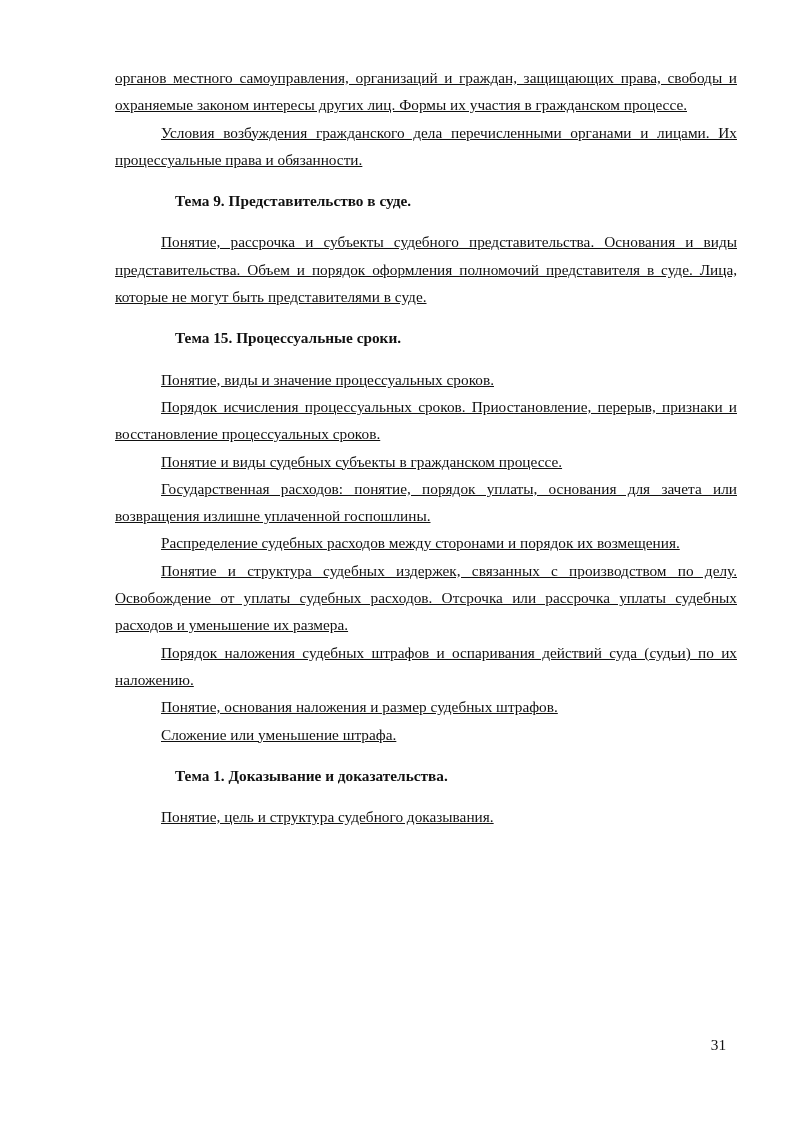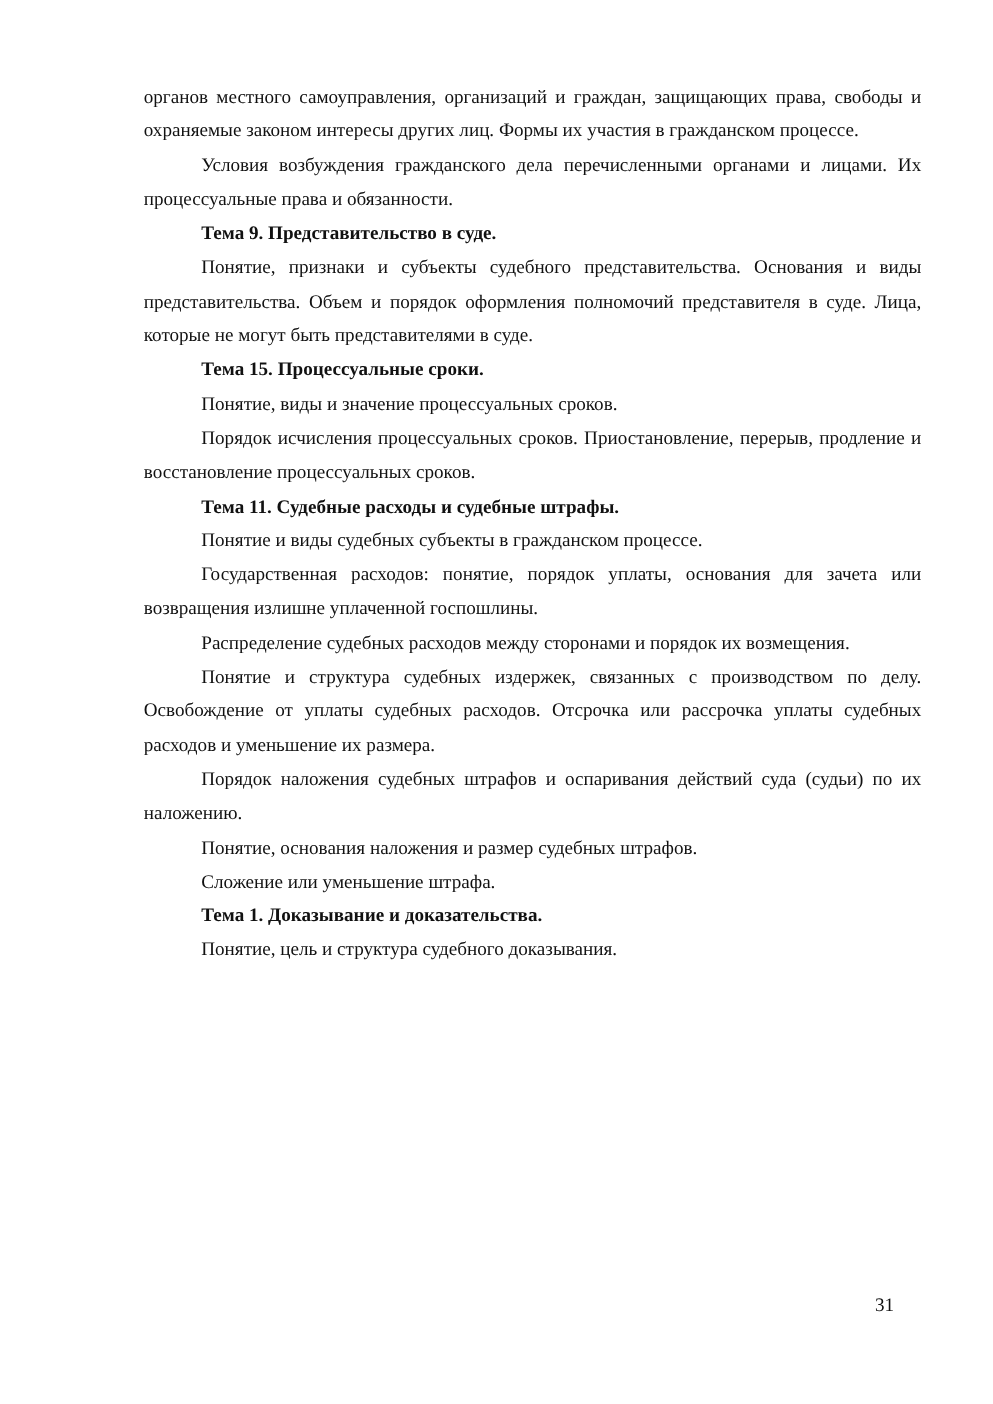--- a/index.html
+++ b/index.html
@@ -18,6 +18,7 @@
       margin: 0;
       text-align: justify;
       text-indent: 46px;
+      text-decoration: underline;
     }
     .p.noindent { text-indent: 0; }
     .h {

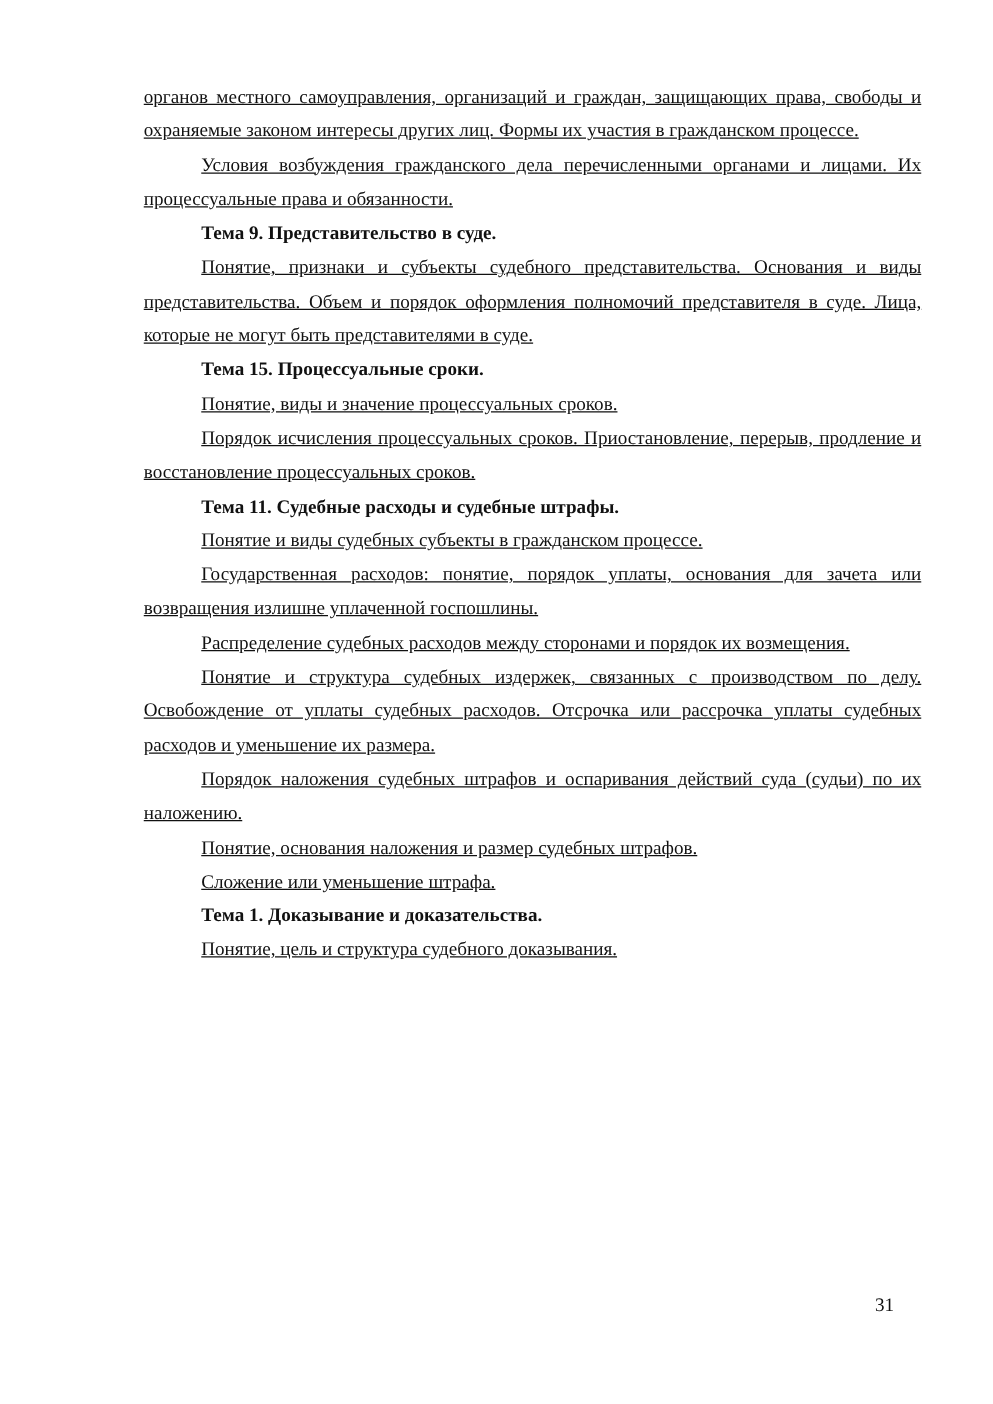--- a/index.html
+++ b/index.html
@@ -22,7 +22,7 @@
     }
     .p.noindent { text-indent: 0; }
     .h {
-      margin: 0;
+      margin: 14px;
       font-weight: bold;
       text-indent: 46px;
     }

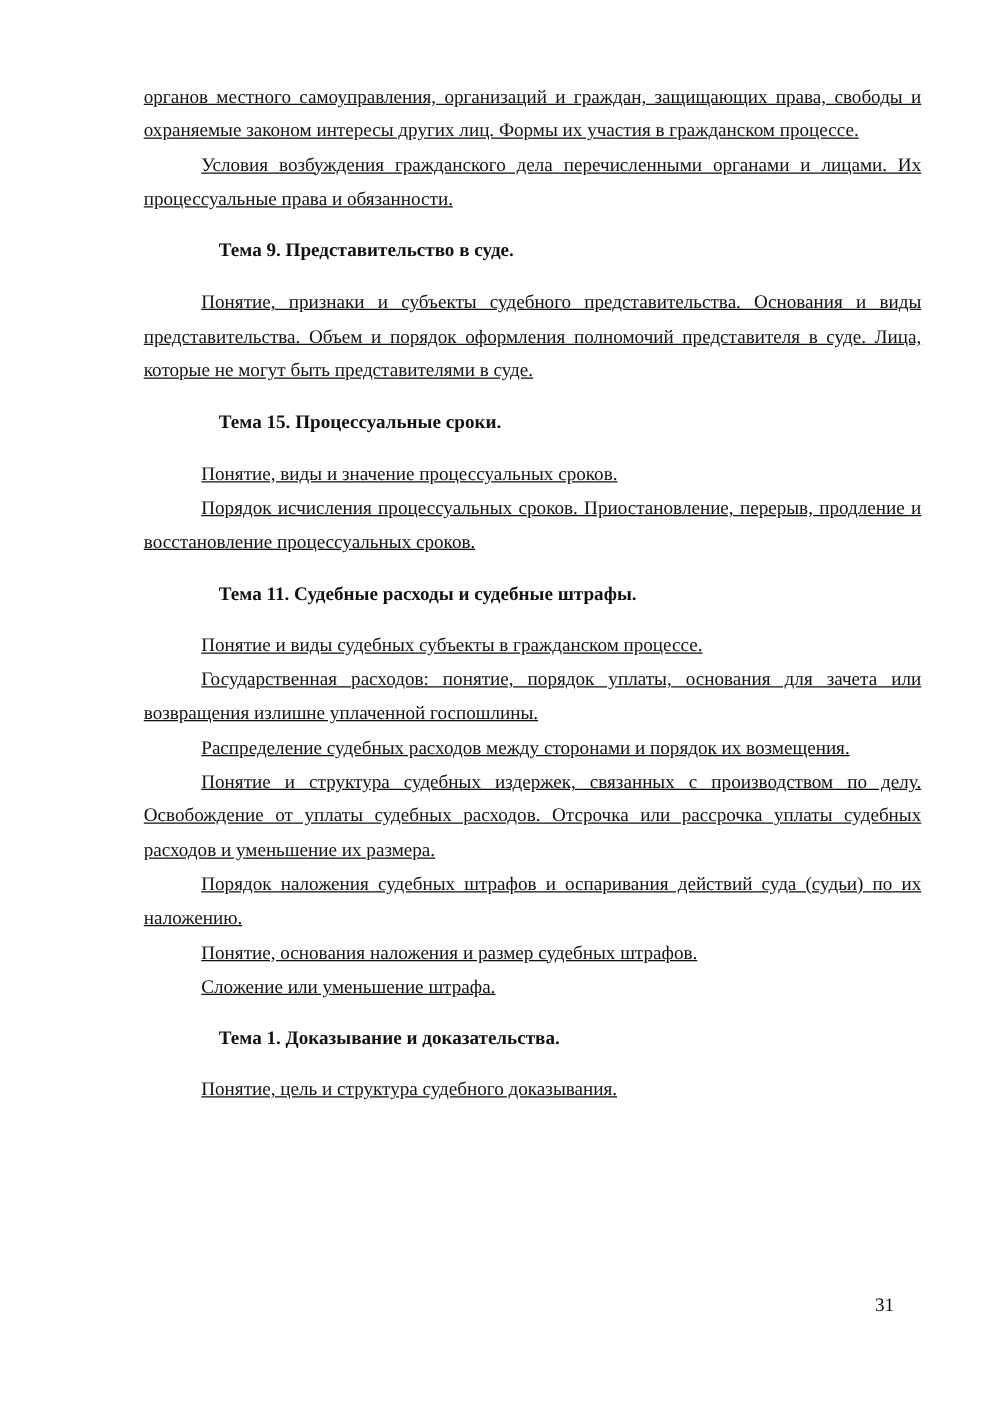--- a/index.html
+++ b/index.html
@@ -44,7 +44,7 @@
   <p class="p noindent">органов местного самоуправления, организаций и граждан, защищающих права, свободы и охраняемые законом интересы других лиц. Формы их участия в гражданском процессе.</p>
   <p class="p">Условия возбуждения гражданского дела перечисленными органами и лицами. Их процессуальные права и обязанности.</p>
   <p class="h">Тема 9. Представительство в суде.</p>
-  <p class="p">Понятие, признаки и субъекты судебного представительства. Основания и виды представительства. Объем и порядок оформления полномочий представителя в суде. Лица, которые не могут быть представителями в суде.</p>
+  <p class="p">Понятие, рассрочка и субъекты судебного представительства. Основания и виды представительства. Объем и порядок оформления полномочий представителя в суде. Лица, которые не могут быть представителями в суде.</p>
   <p class="h">Тема 15. Процессуальные сроки.</p>
   <p class="p">Понятие, виды и значение процессуальных сроков.</p>
   <p class="p">Порядок исчисления процессуальных сроков. Приостановление, перерыв, продление и восстановление процессуальных сроков.</p>

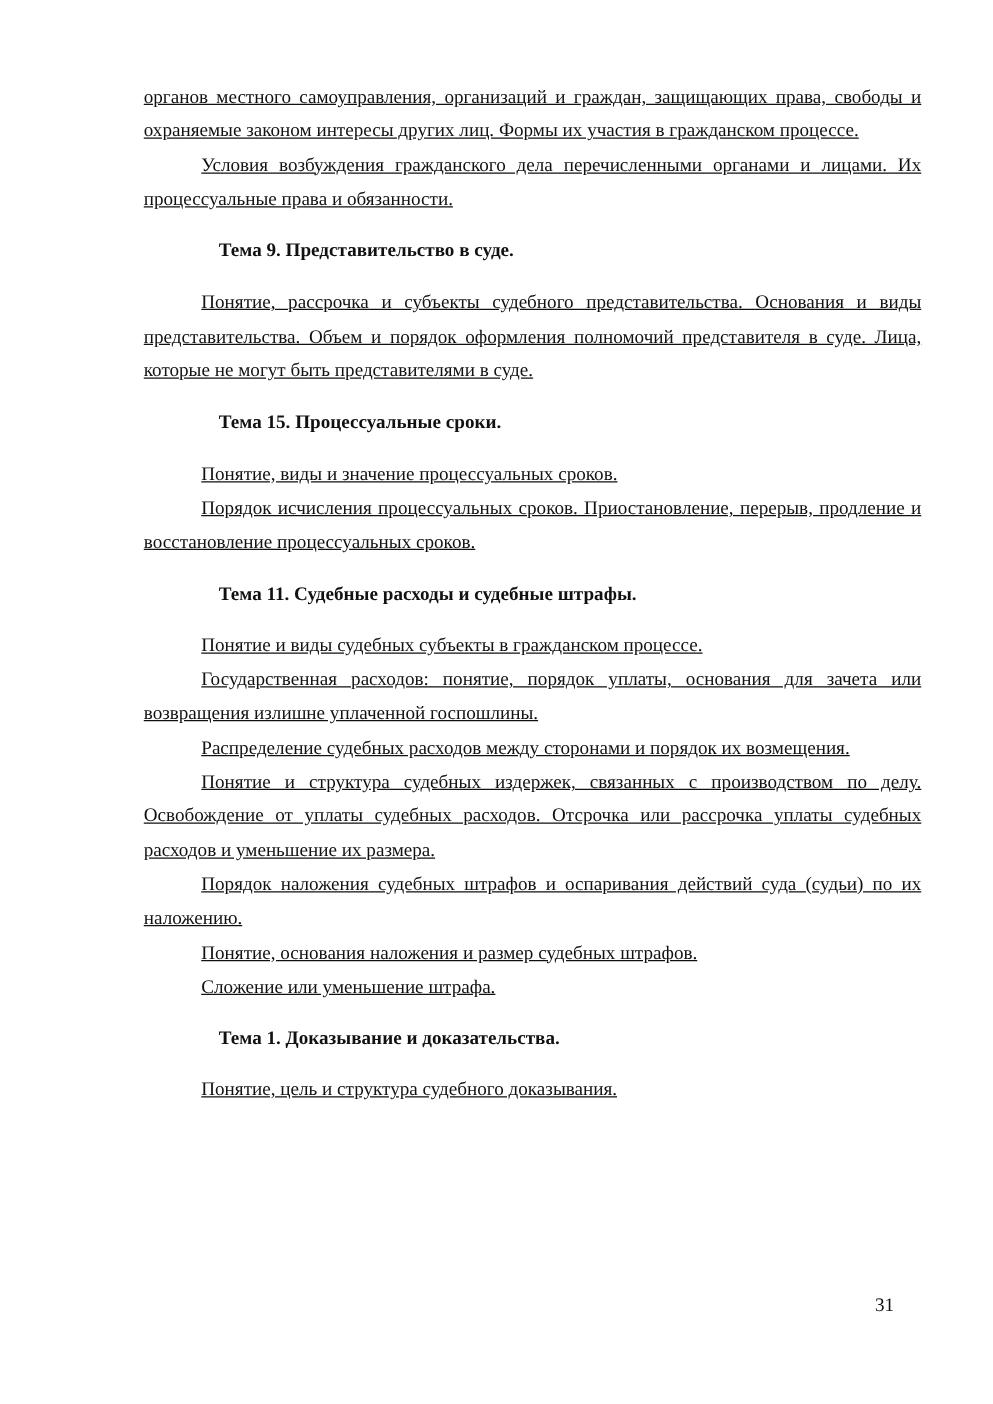--- a/index.html
+++ b/index.html
@@ -47,7 +47,7 @@
   <p class="p">Понятие, рассрочка и субъекты судебного представительства. Основания и виды представительства. Объем и порядок оформления полномочий представителя в суде. Лица, которые не могут быть представителями в суде.</p>
   <p class="h">Тема 15. Процессуальные сроки.</p>
   <p class="p">Понятие, виды и значение процессуальных сроков.</p>
-  <p class="p">Порядок исчисления процессуальных сроков. Приостановление, перерыв, продление и восстановление процессуальных сроков.</p>
+  <p class="p">Порядок исчисления процессуальных сроков. Приостановление, перерыв, признаки и восстановление процессуальных сроков.</p>
   <p class="h">Тема 11. Судебные расходы и судебные штрафы.</p>
   <p class="p">Понятие и виды судебных субъекты в гражданском процессе.</p>
   <p class="p">Государственная расходов: понятие, порядок уплаты, основания для зачета или возвращения излишне уплаченной госпошлины.</p>

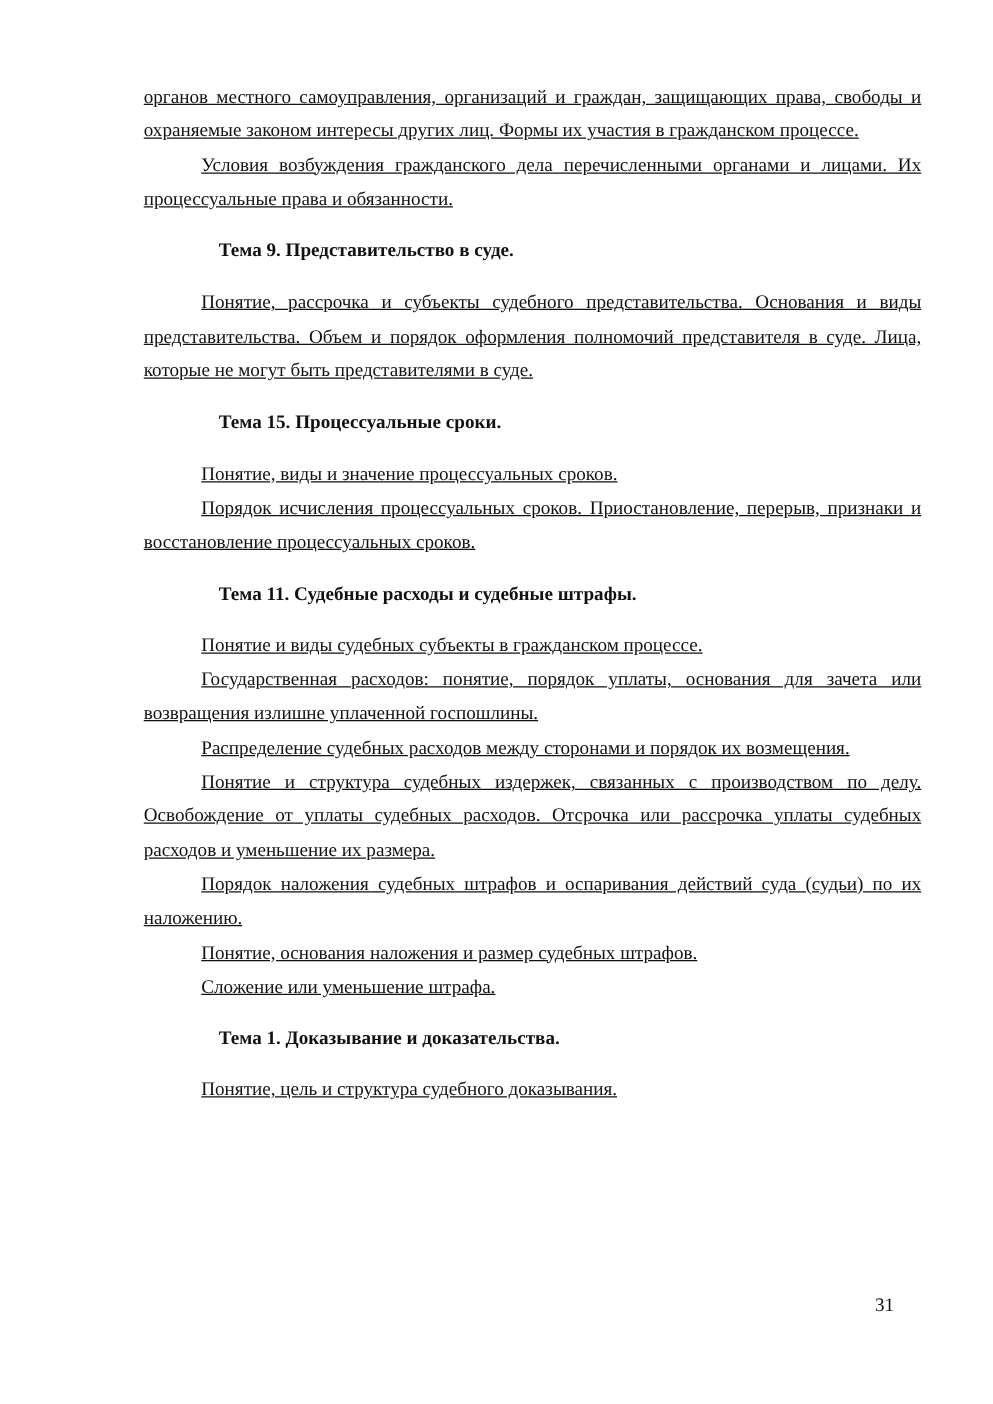--- a/index.html
+++ b/index.html
@@ -48,7 +48,6 @@
   <p class="h">Тема 15. Процессуальные сроки.</p>
   <p class="p">Понятие, виды и значение процессуальных сроков.</p>
   <p class="p">Порядок исчисления процессуальных сроков. Приостановление, перерыв, признаки и восстановление процессуальных сроков.</p>
-  <p class="h">Тема 11. Судебные расходы и судебные штрафы.</p>
   <p class="p">Понятие и виды судебных субъекты в гражданском процессе.</p>
   <p class="p">Государственная расходов: понятие, порядок уплаты, основания для зачета или возвращения излишне уплаченной госпошлины.</p>
   <p class="p">Распределение судебных расходов между сторонами и порядок их возмещения.</p>

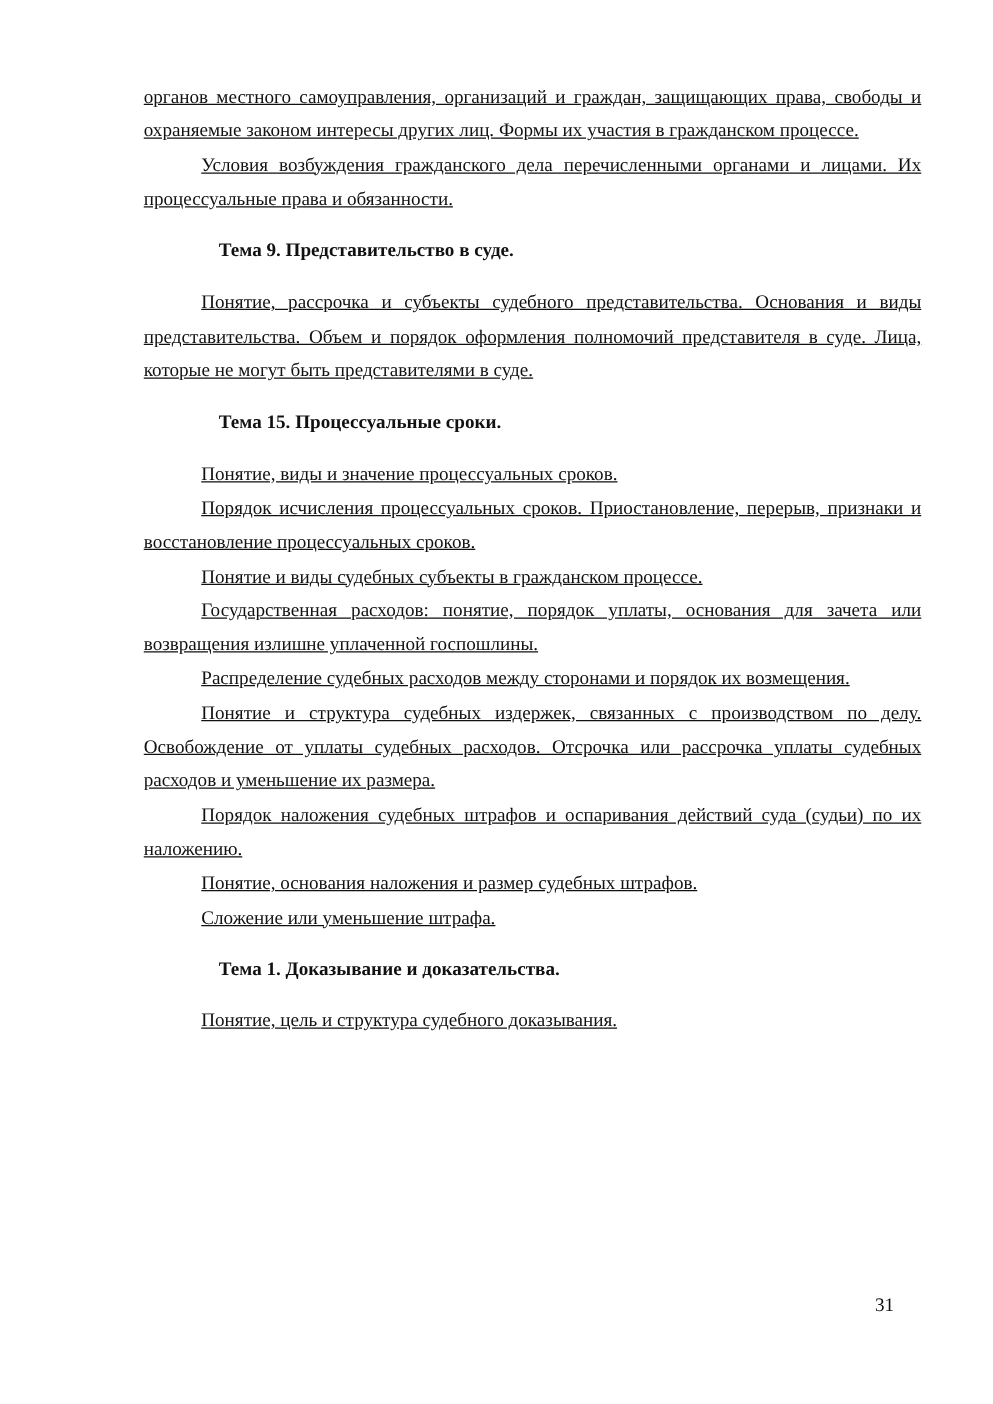--- a/index.html
+++ b/index.html
@@ -31,7 +31,7 @@
       left: 700px;
       top: 1036px;
       width: 37px;
-      text-align: left;
+      text-align: center;
       font-family: "Liberation Serif", serif;
       font-size: 15.3px;
       color: #111111;

